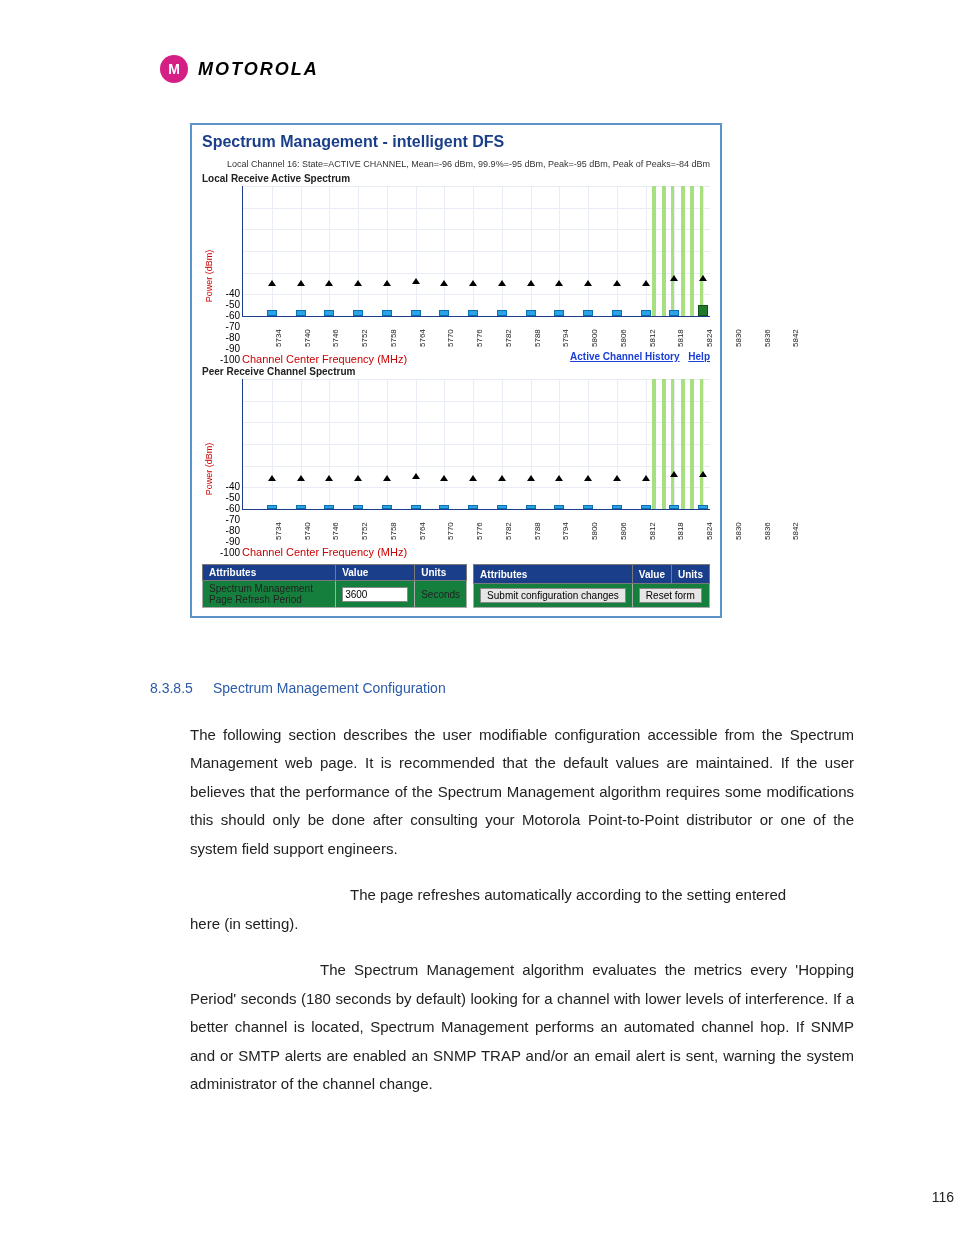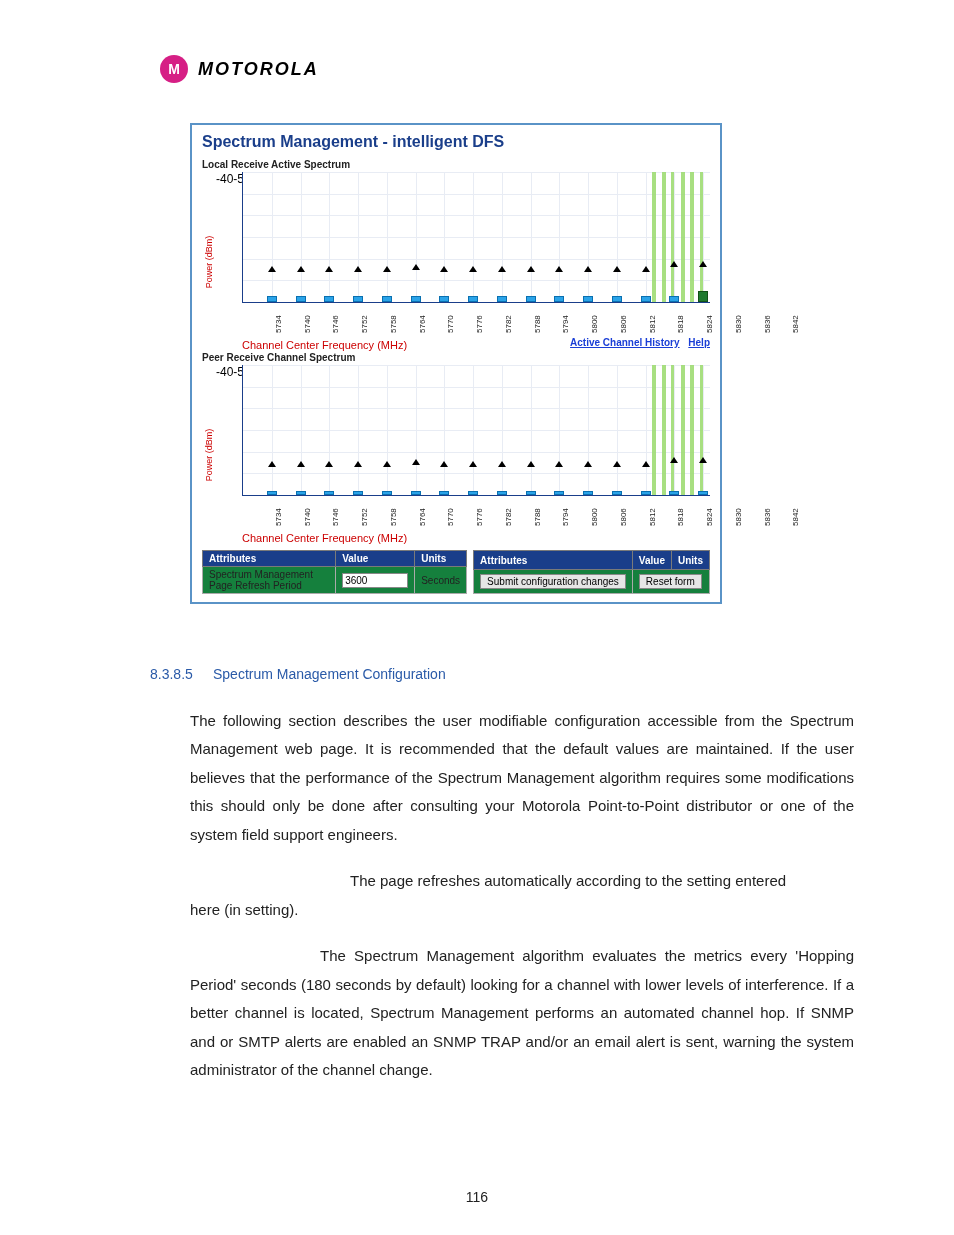--- a/index.html
+++ b/index.html
@@ -249,6 +249,7 @@
 
   <div class="panel">
     <div class="panel-title">Spectrum Management - intelligent DFS</div>
+    <div class="panel-status">Local Channel 16: State=ACTIVE CHANNEL, Mean=-96 dBm, 99.9%=-95 dBm, Peak=-95 dBm, Peak of Peaks=-84 dBm</div>
 
     <div class="chart-section-title">Local Receive Active Spectrum</div>
     <div class="chart-frame">

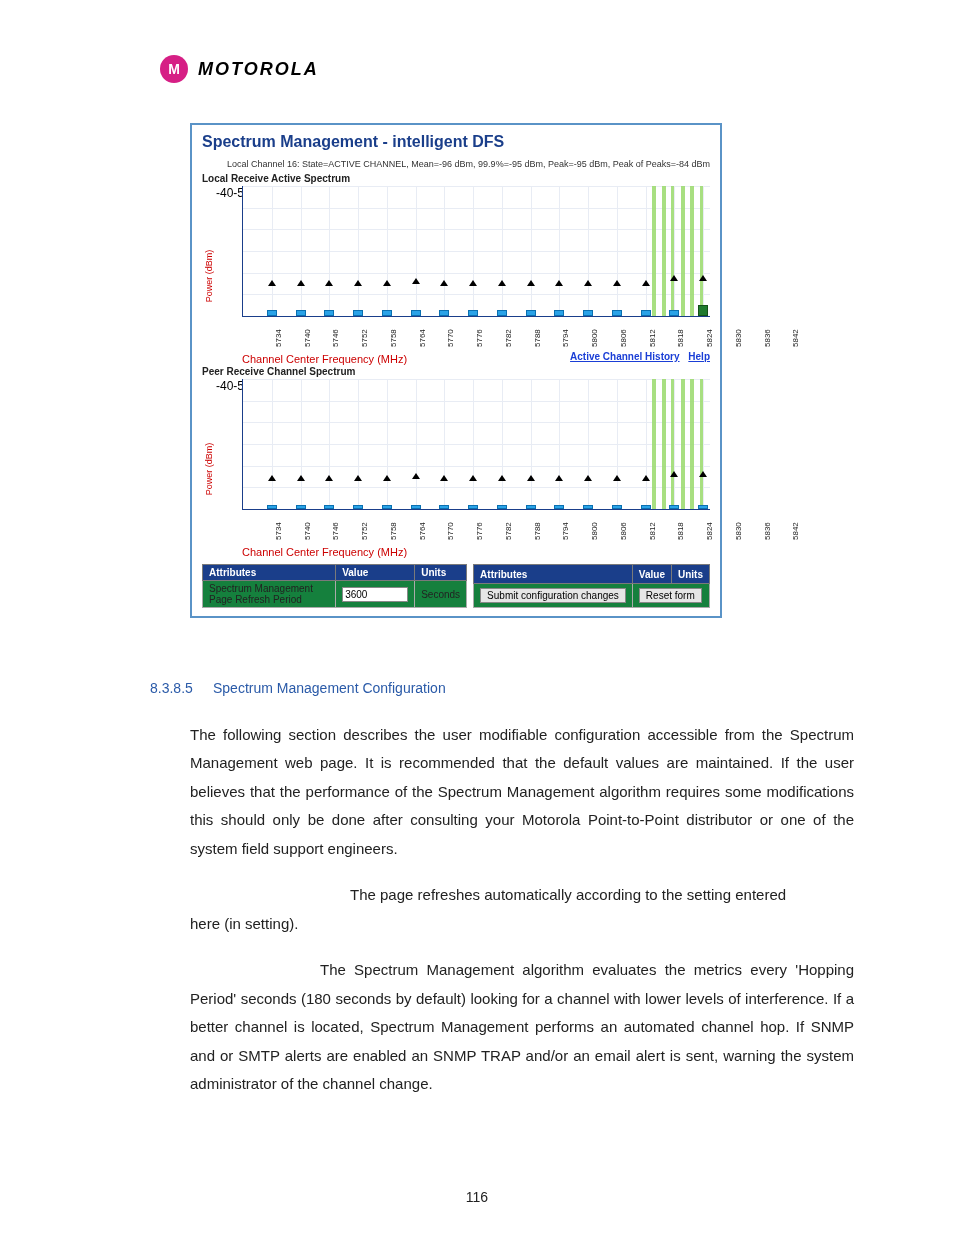--- a/index.html
+++ b/index.html
@@ -92,9 +92,9 @@
   .yticks {
     width: 24px;
     display: flex;
-    flex-direction: row;
-    justify-content: flex-start;
-    font-size: 12px;
+    flex-direction: column;
+    justify-content: flex-end;
+    font-size: 10px;
     text-align: right;
     color: #000;
     padding: 0 2px 0 0;

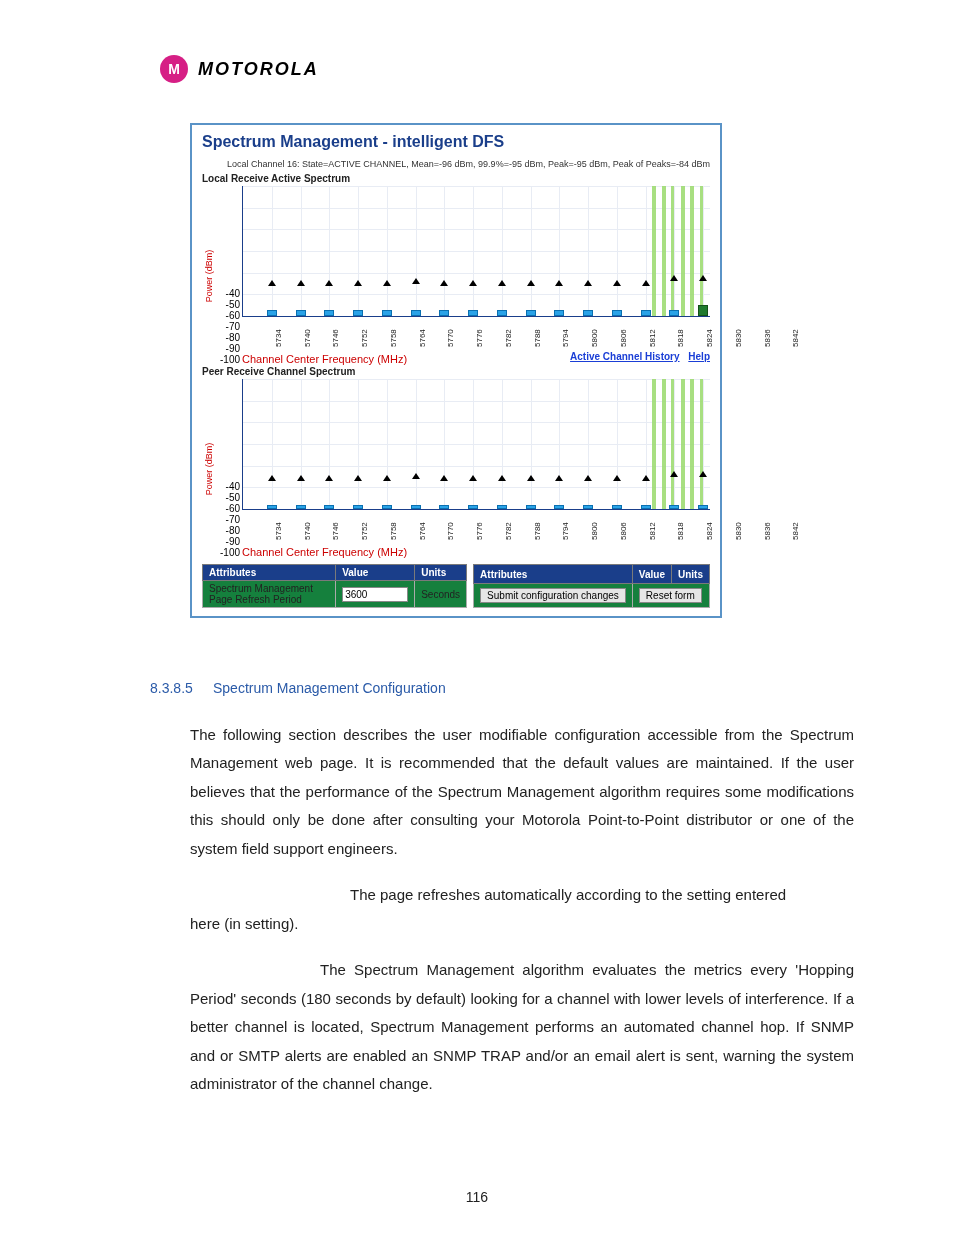--- a/index.html
+++ b/index.html
@@ -231,7 +231,7 @@
     position: absolute;
     bottom: 30px;
     left: 0; right: 0;
-    text-align: center;
+    text-align: right;
     font-size: 14px;
   }
 </style>

